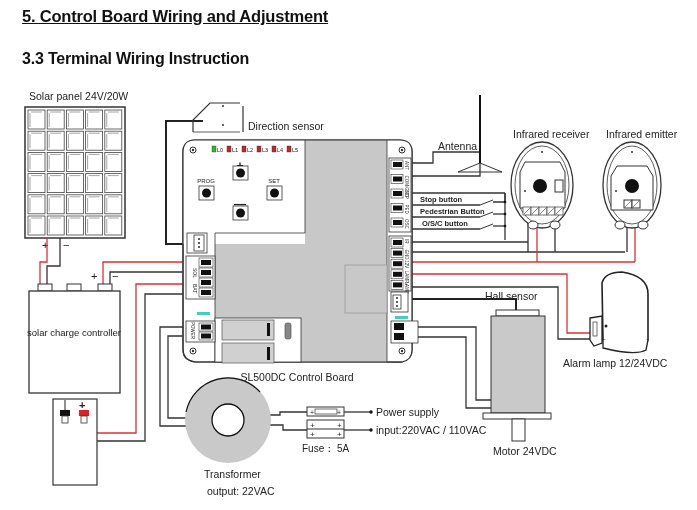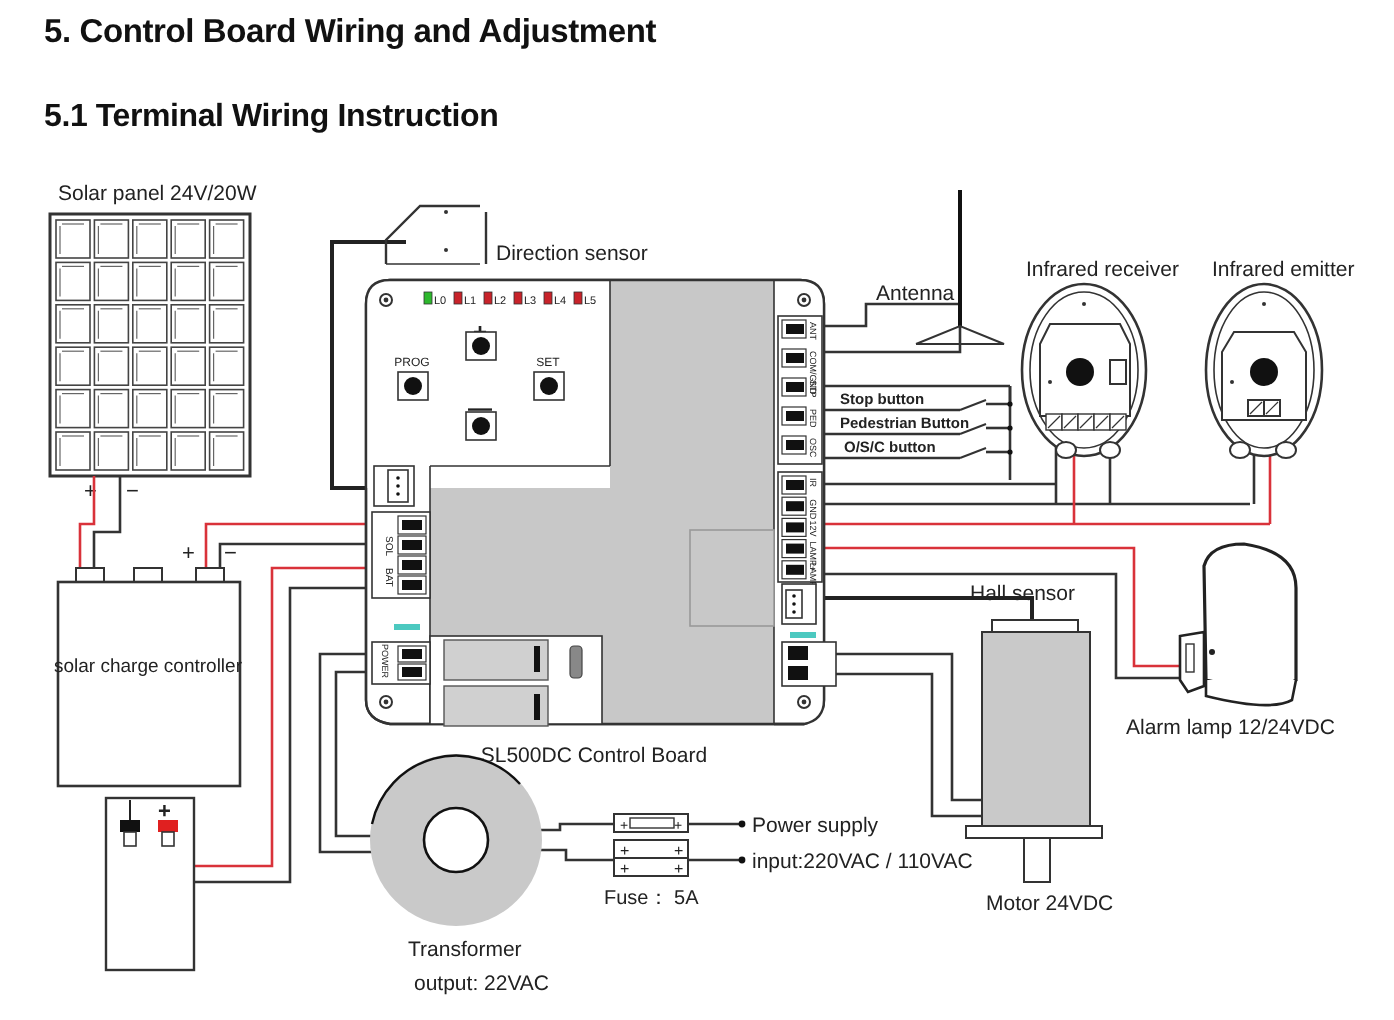--- a/index.html
+++ b/index.html
@@ -4,7 +4,7 @@
 <style>
   html, body { margin: 0; padding: 0; background: #ffffff; }
   body { width: 697px; height: 510px; position: relative; overflow: hidden; font-family: "Liberation Sans", sans-serif; }
-  .h1 { position: absolute; left: 22px; top: 7px; font-size: 16.5px; font-weight: bold; color: #111; letter-spacing: -0.2px; }
+  .h1 { position: absolute; left: 22px; top: 7px; font-size: 16.5px; font-weight: bold; color: #111; letter-spacing: -0.2px; text-decoration: underline; }
   .h2 { position: absolute; left: 22px; top: 50px; font-size: 16px; font-weight: bold; color: #111; letter-spacing: -0.2px; }
   svg { position: absolute; left: 0; top: 0; }
   svg text { font-family: "Liberation Sans", sans-serif; fill: #222; }

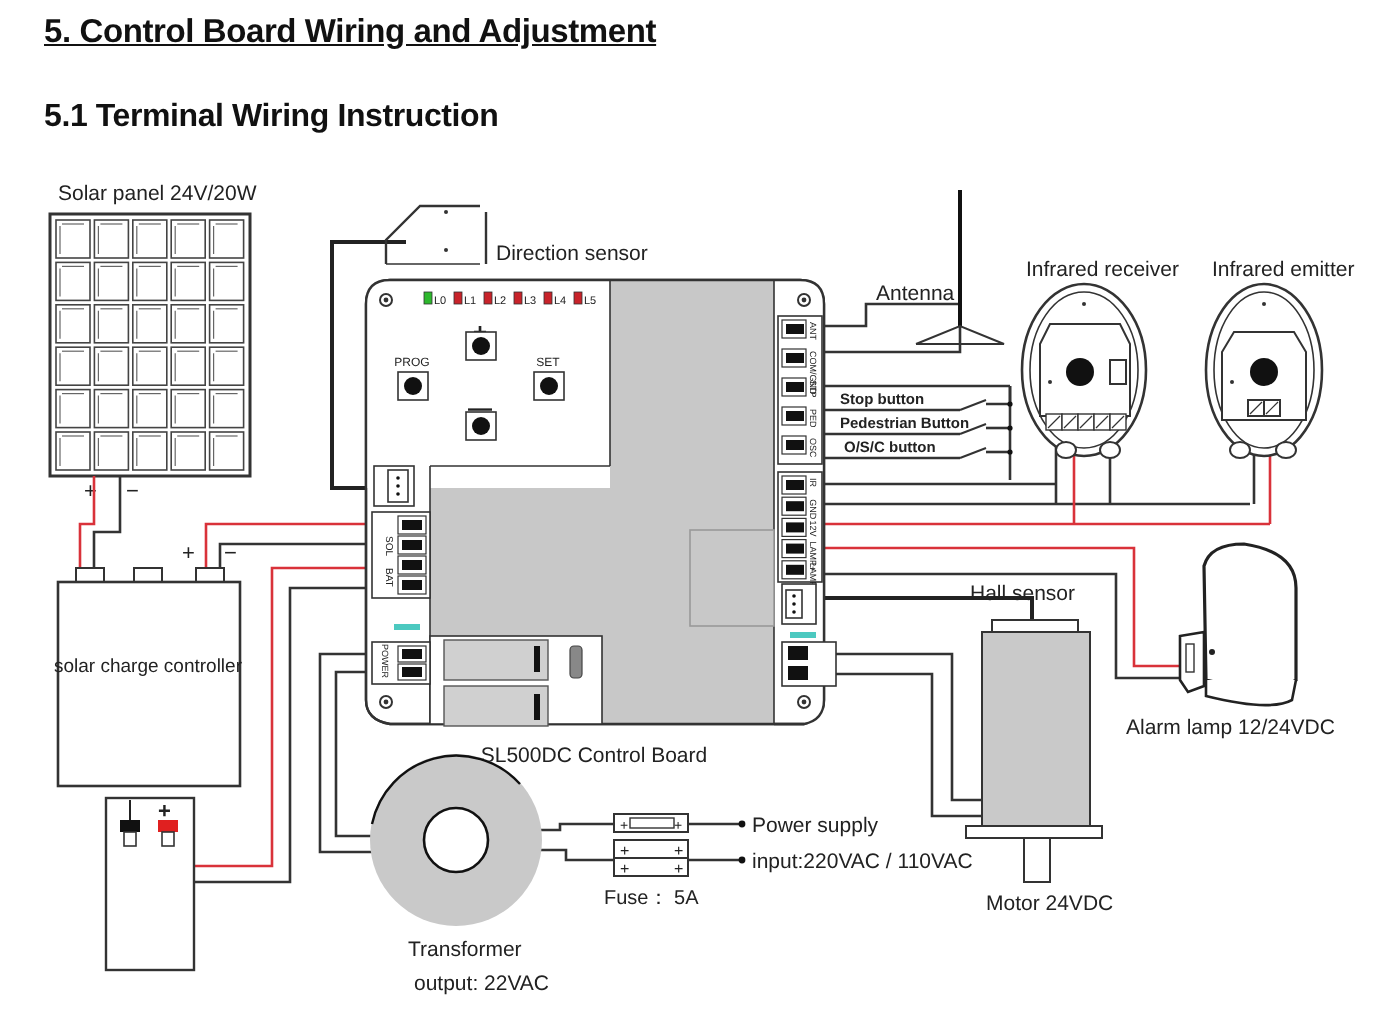--- a/index.html
+++ b/index.html
@@ -13,7 +13,7 @@
 <body>
 
 <div class="h1">5. Control Board Wiring and Adjustment</div>
-<div class="h2">5.1 Terminal Wiring Instruction</div>
+<div class="h2">3.3 Terminal Wiring Instruction</div>
 
 <svg width="697" height="510" viewBox="0 0 697 510">
 

